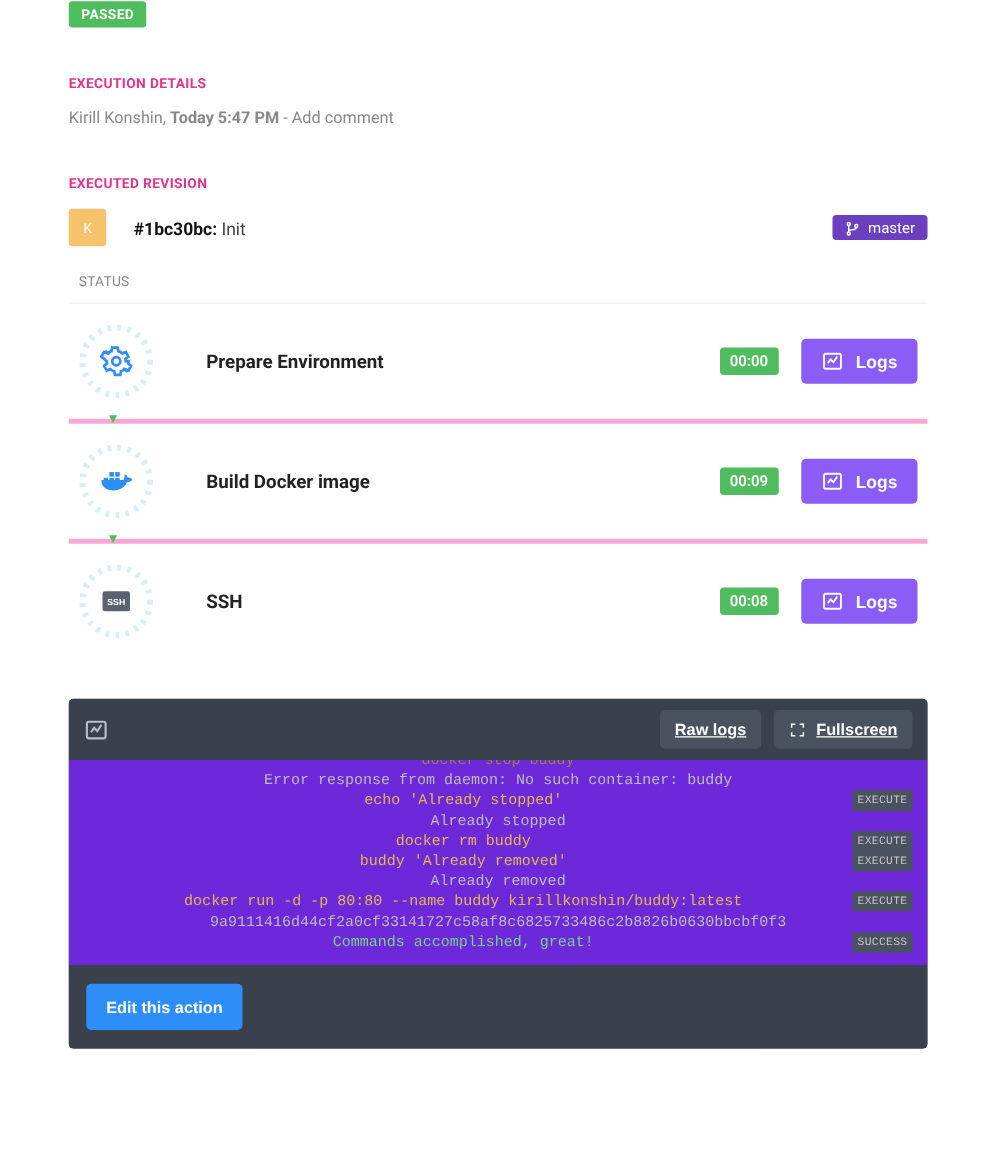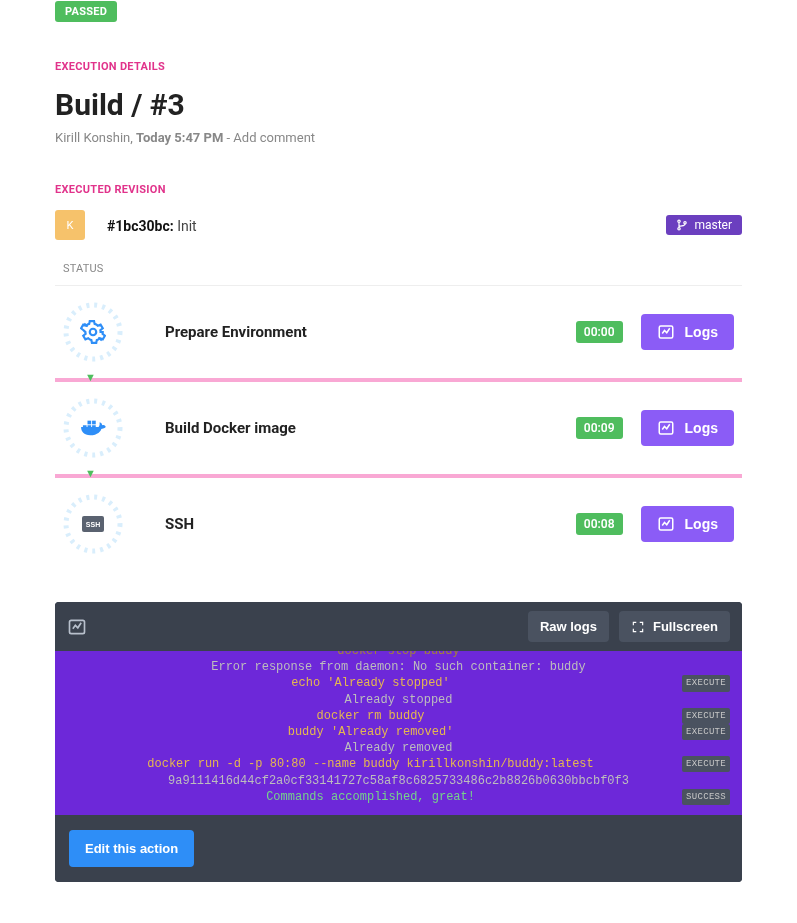--- a/index.html
+++ b/index.html
@@ -204,7 +204,6 @@
   <span class="badge-passed">PASSED</span>
 
   <div class="section-label">EXECUTION DETAILS</div>
-  <h1 class="page-title">Build / #3</h1>
   <div class="meta">
     <span>Kirill Konshin</span><span>, </span><span class="meta-time">Today 5:47 PM</span><span> - </span><span class="meta-link">Add comment</span>
   </div>

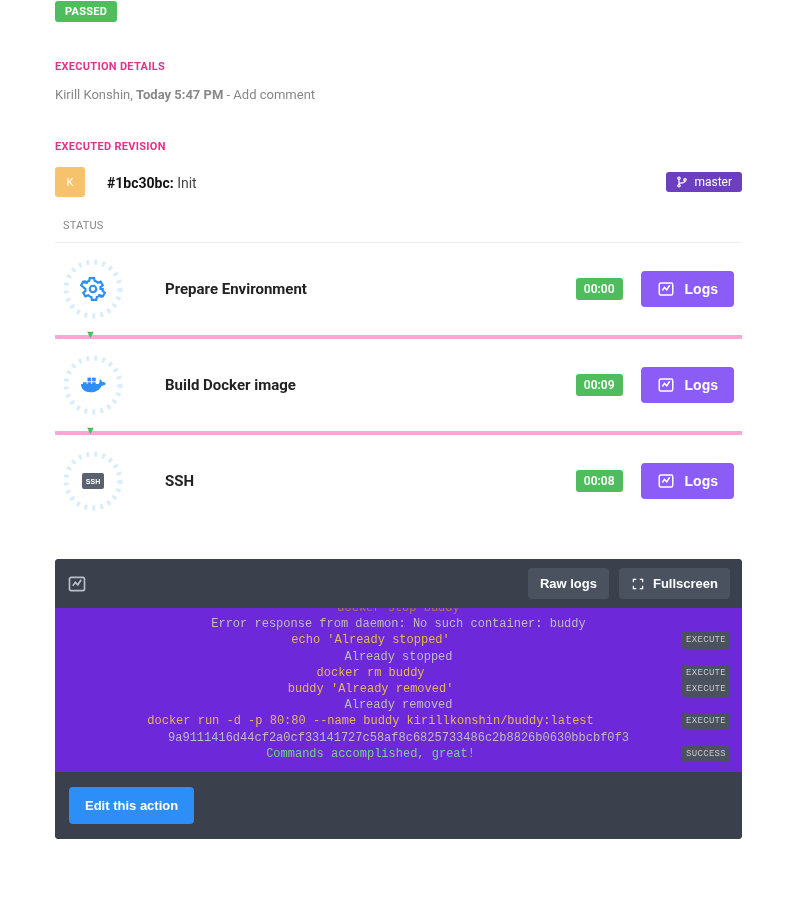--- a/index.html
+++ b/index.html
@@ -66,7 +66,7 @@
     padding: 3px 10px;
     border-radius: 3px;
     display: inline-flex;
-    align-items: center;
+    align-items: flex-end;
     gap: 6px;
     cursor: pointer;
   }

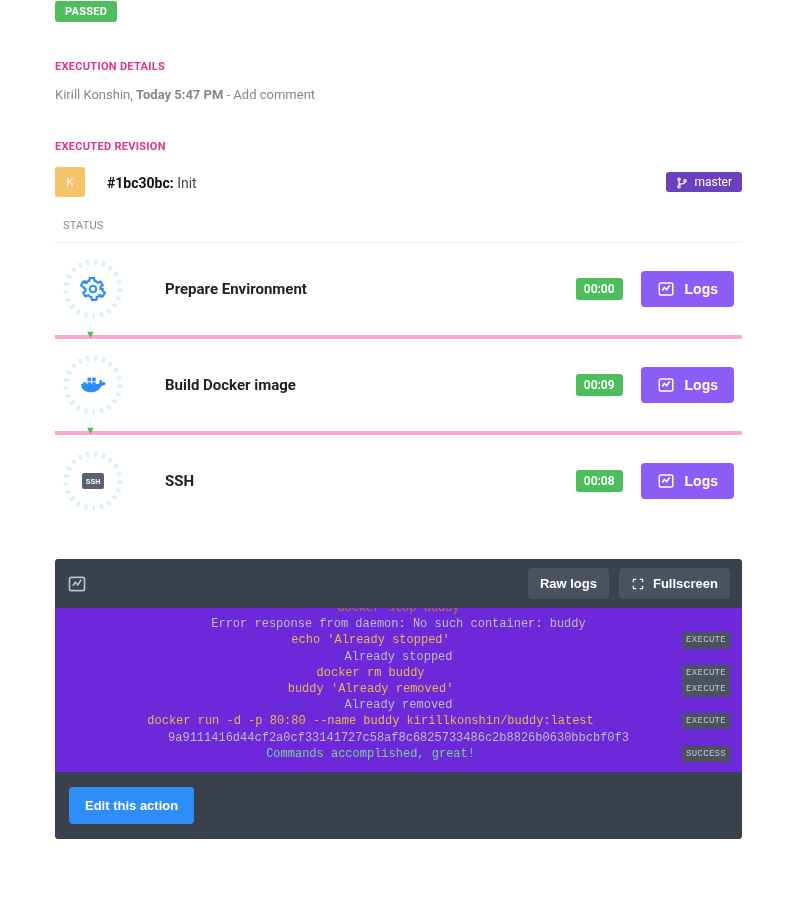--- a/index.html
+++ b/index.html
@@ -154,6 +154,7 @@
     display: inline-flex;
     align-items: center;
     gap: 8px;
+    text-decoration: underline;
   }
   .toolbar-spacer { flex: 1; }
   .log-body {

